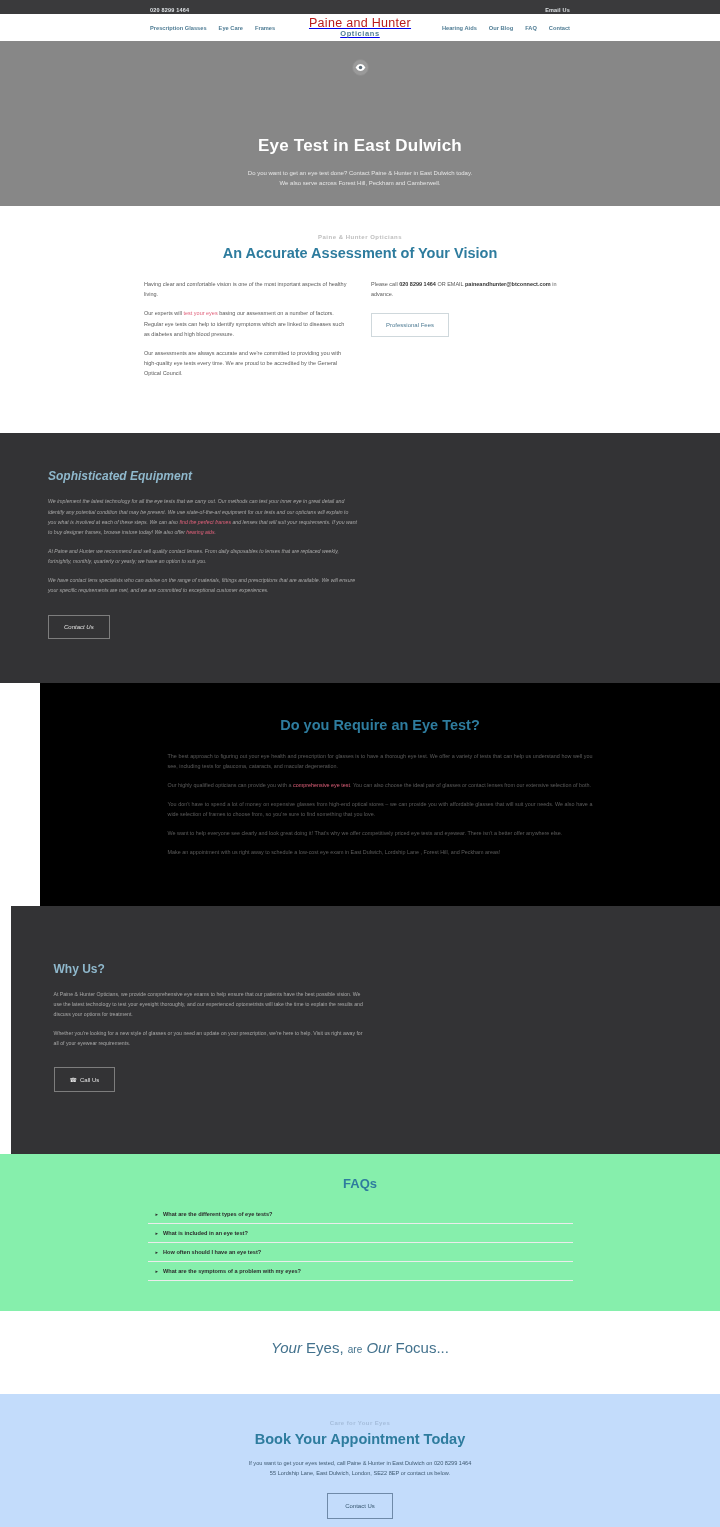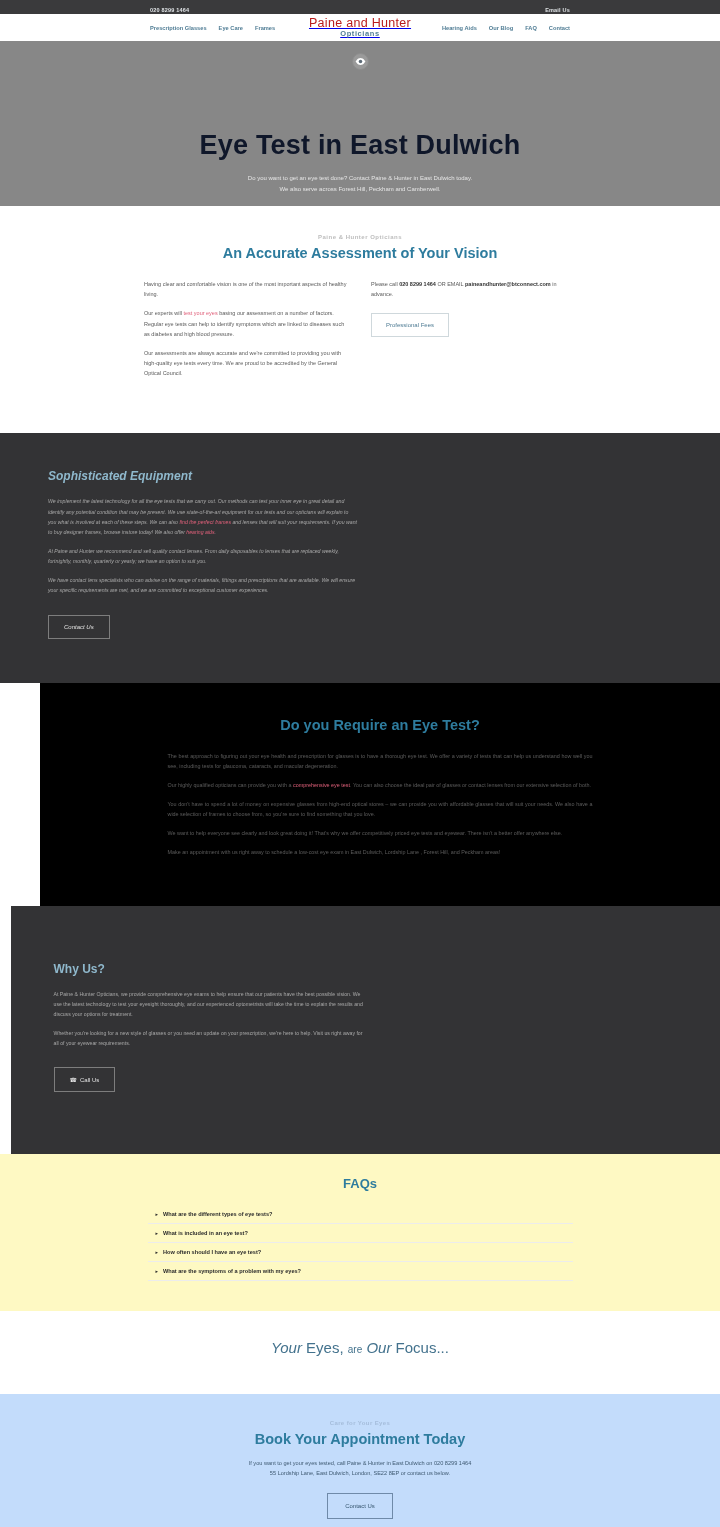--- a/index.html
+++ b/index.html
@@ -90,8 +90,8 @@
     border: 1px solid #8d8d8d;
   }
   .hero h1 {
-    color: #0f172a;
-    font-size: 27px;
+    color: #ffffff;
+    font-size: 17px;
     font-weight: bold;
     letter-spacing: .2px;
     margin-bottom: 12px;

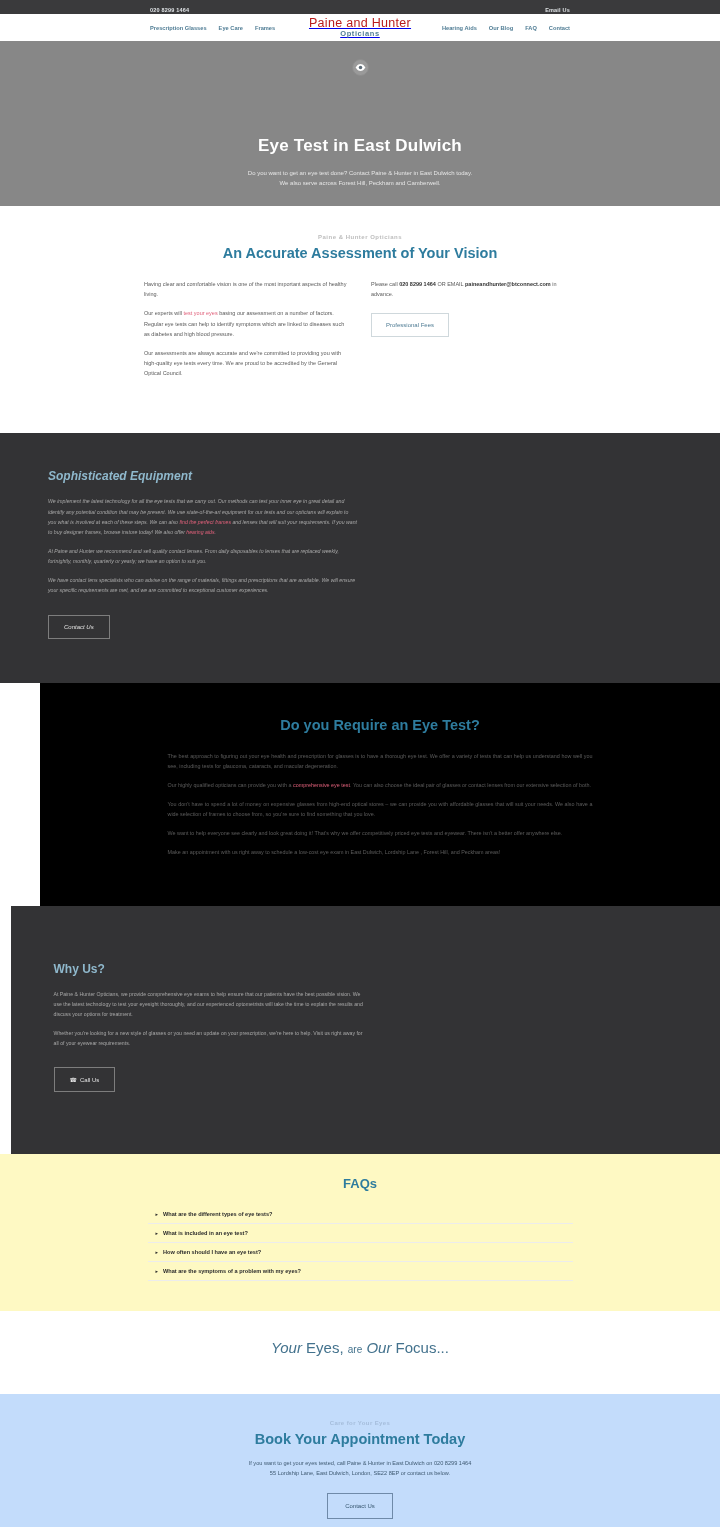--- a/index.html
+++ b/index.html
@@ -198,7 +198,7 @@
 
   
   .sec-faq {
-    background: #fef9c3;
+    background: #86efac;
     padding: 22px 0 30px;
   }
   .faq-title {

